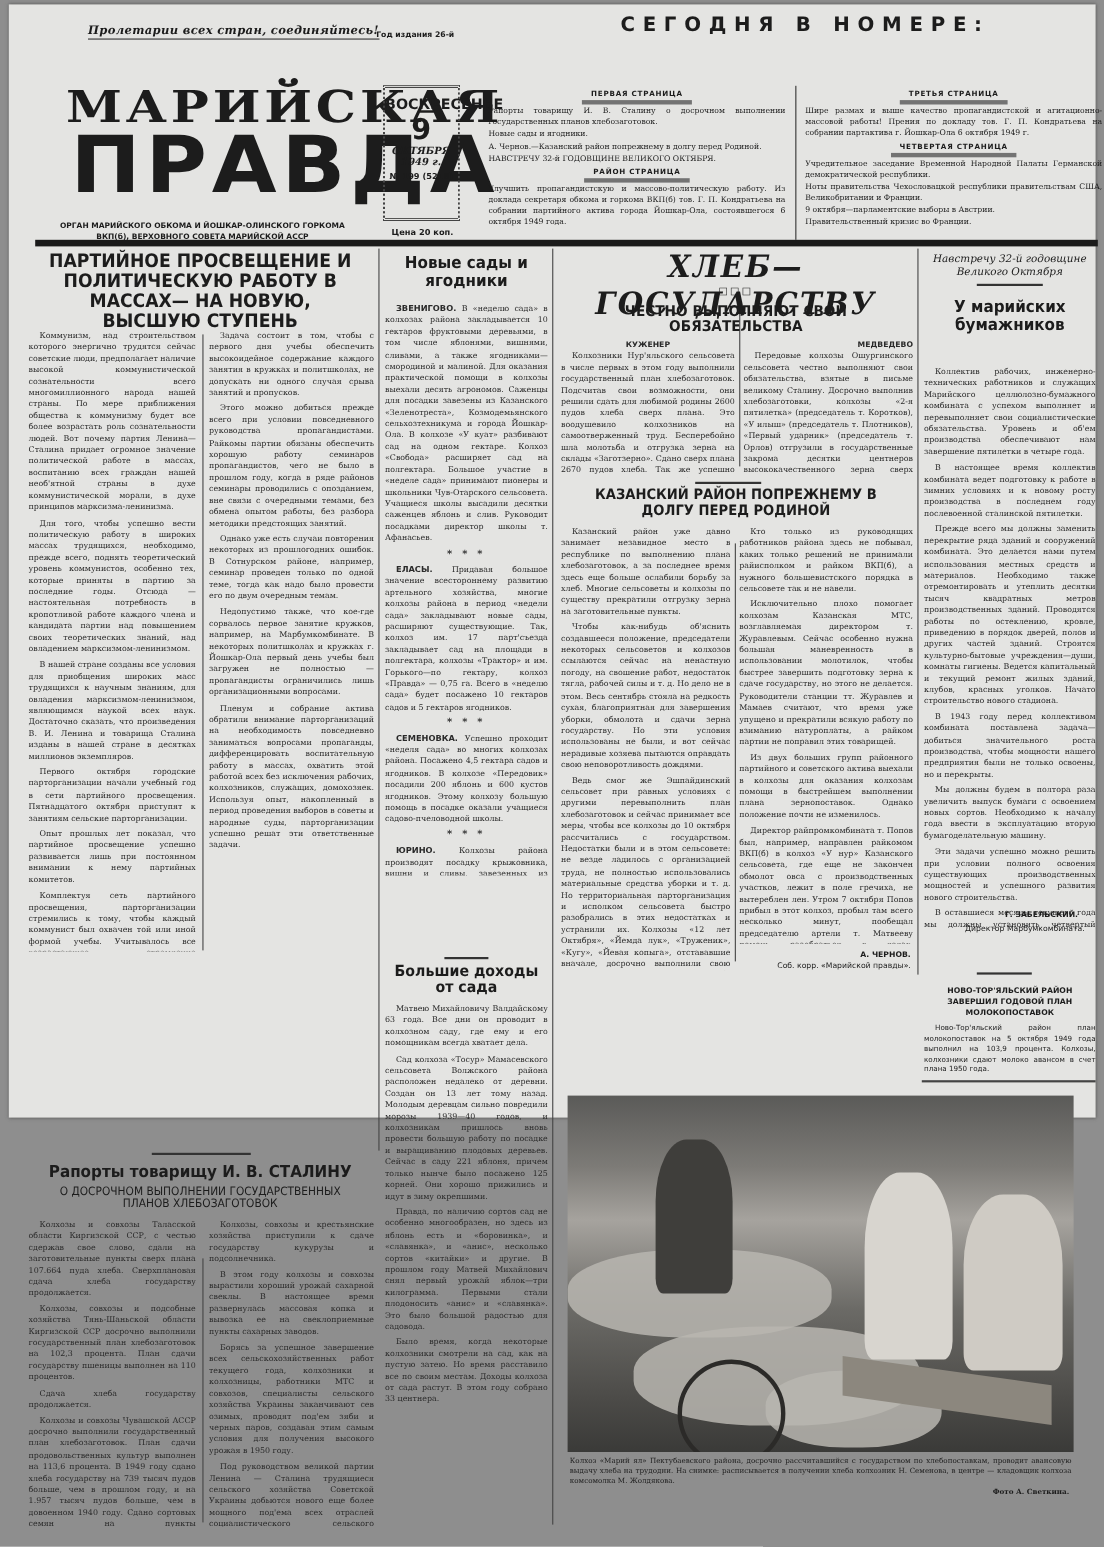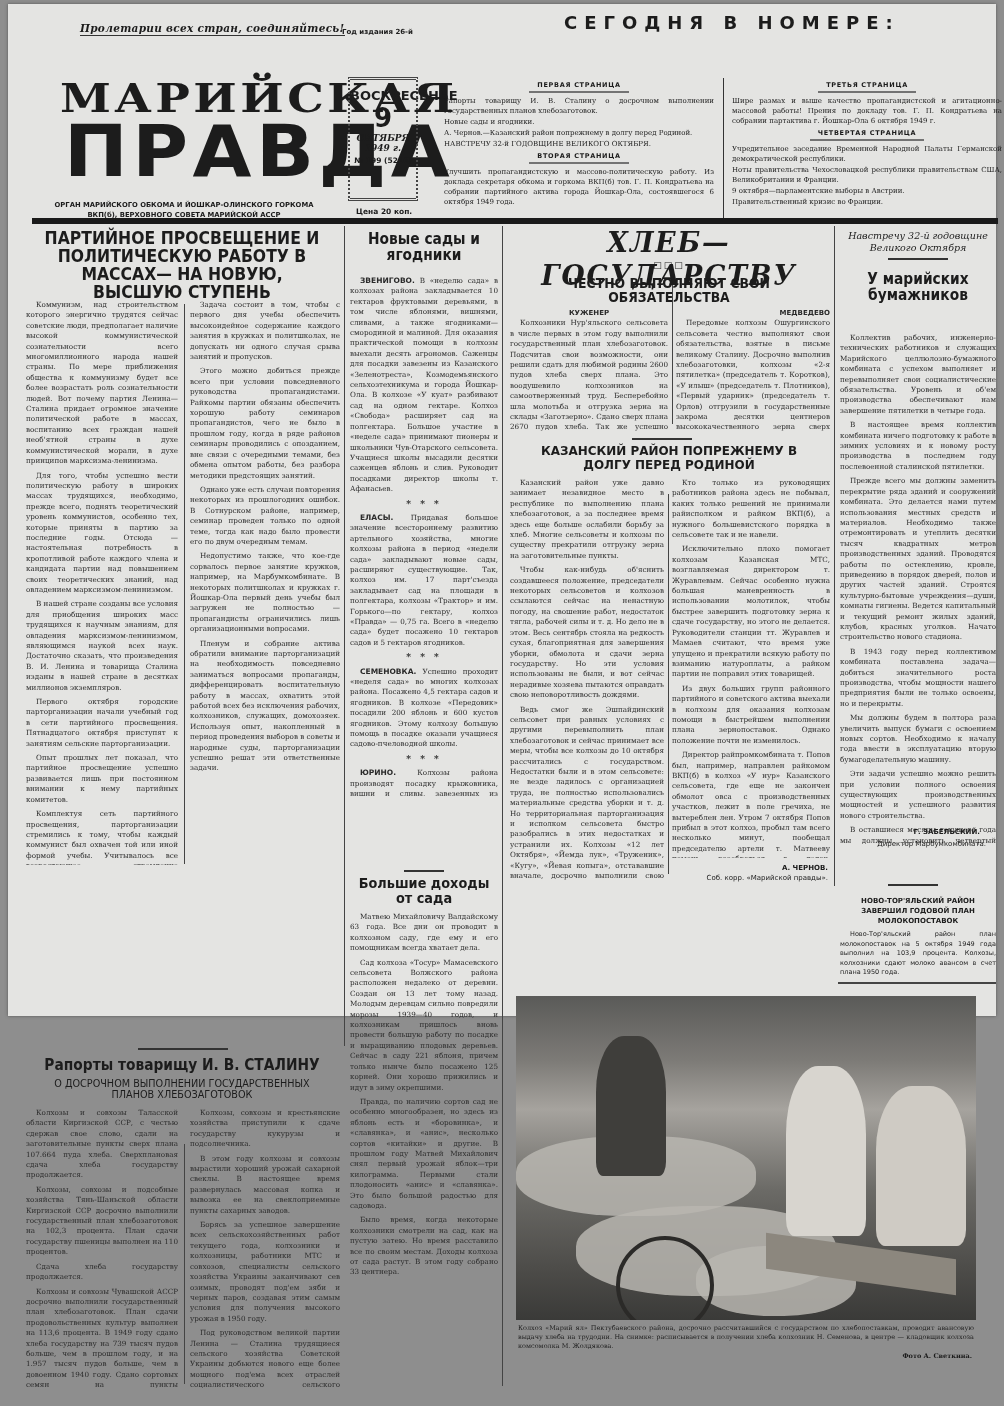--- a/index.html
+++ b/index.html
@@ -25,7 +25,7 @@
   .contents .col.right{left:292px;}
   .contents .vdiv{position:absolute;left:283px;top:0;width:1px;height:140px;background:#333;}
   .ctitle{text-align:center;font-family:"DejaVu Sans",sans-serif;font-size:6.5px;font-weight:bold;letter-spacing:.7px;margin:2px 0 6px;}
-  .ctitle span{border-bottom:2px solid #737373;padding:0 8px 2px;}
+  .ctitle span{border-bottom:4px solid #737373;padding:0 8px 2px;}
   .citem{margin:0 0 1px;text-align:justify;}
   .rule-thick{left:24px;top:214px;width:966px;height:6px;background:#1a1a1a;}
   .colrule{width:1px;background:#444;}

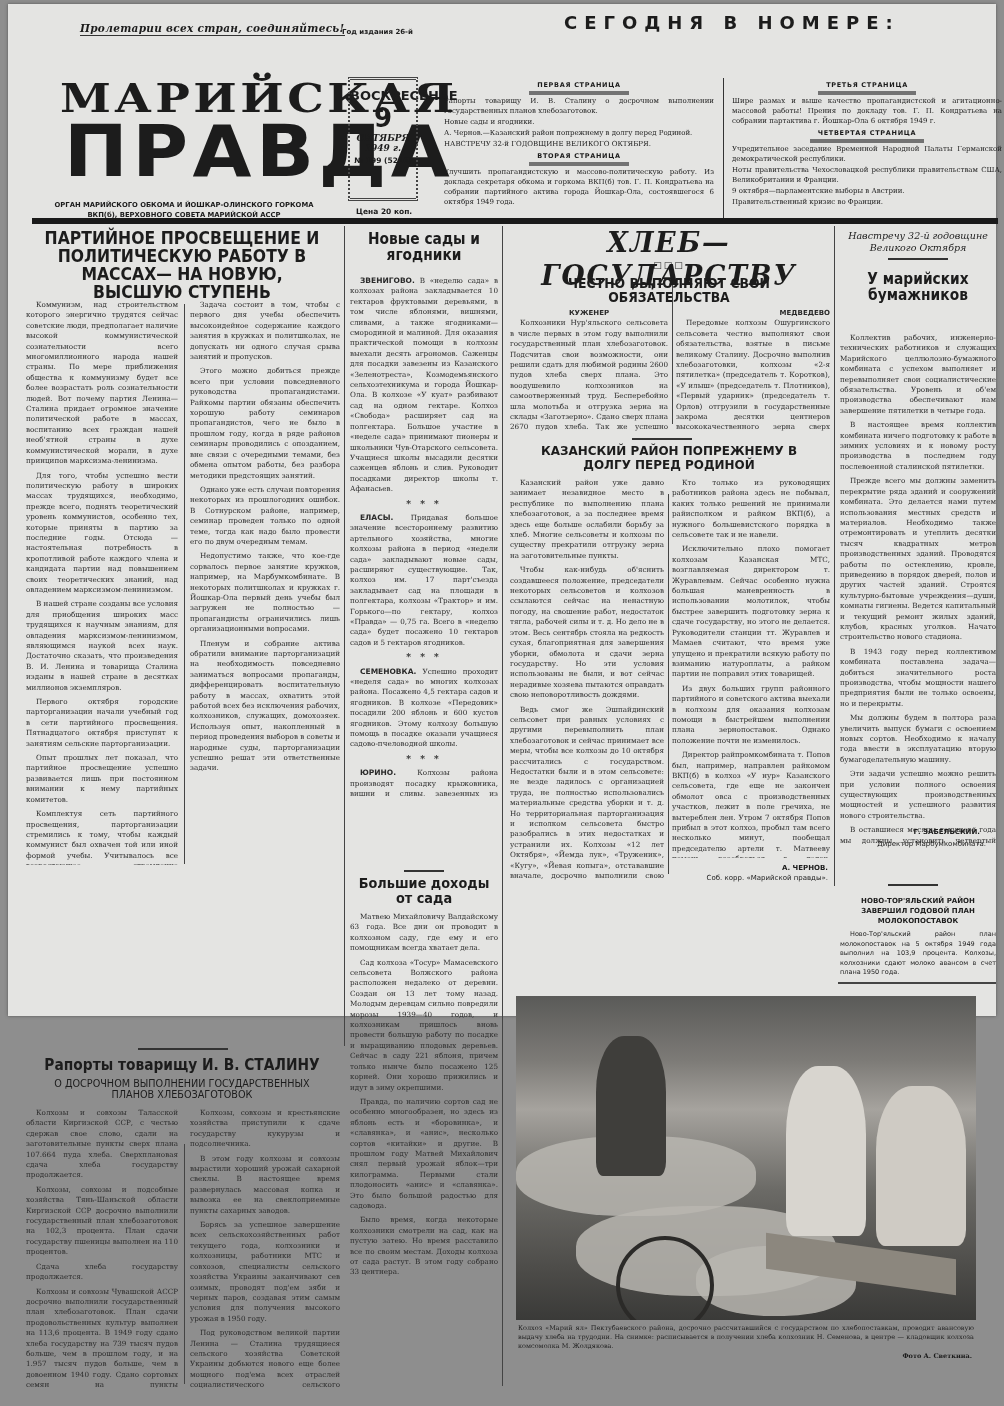--- a/index.html
+++ b/index.html
@@ -69,7 +69,7 @@
       <div class="citem">Новые сады и ягодники.</div>
       <div class="citem">А. Чернов.—Казанский район попрежнему в долгу перед Родиной.</div>
       <div class="citem">НАВСТРЕЧУ 32-й ГОДОВЩИНЕ ВЕЛИКОГО ОКТЯБРЯ.</div>
-      <div class="ctitle"><span>ВТОРАЯ СТРАНИЦА</span></div>
+      <div class="ctitle"><span>РАЙОН СТРАНИЦА</span></div>
       <div class="citem">Улучшить пропагандистскую и массово-политическую работу. Из доклада секретаря обкома и горкома ВКП(б) тов. Г. П. Кондратьева на собрании партийного актива города Йошкар-Ола, состоявшегося 6 октября 1949 года.</div>
     </div>
     <div class="vdiv"></div>

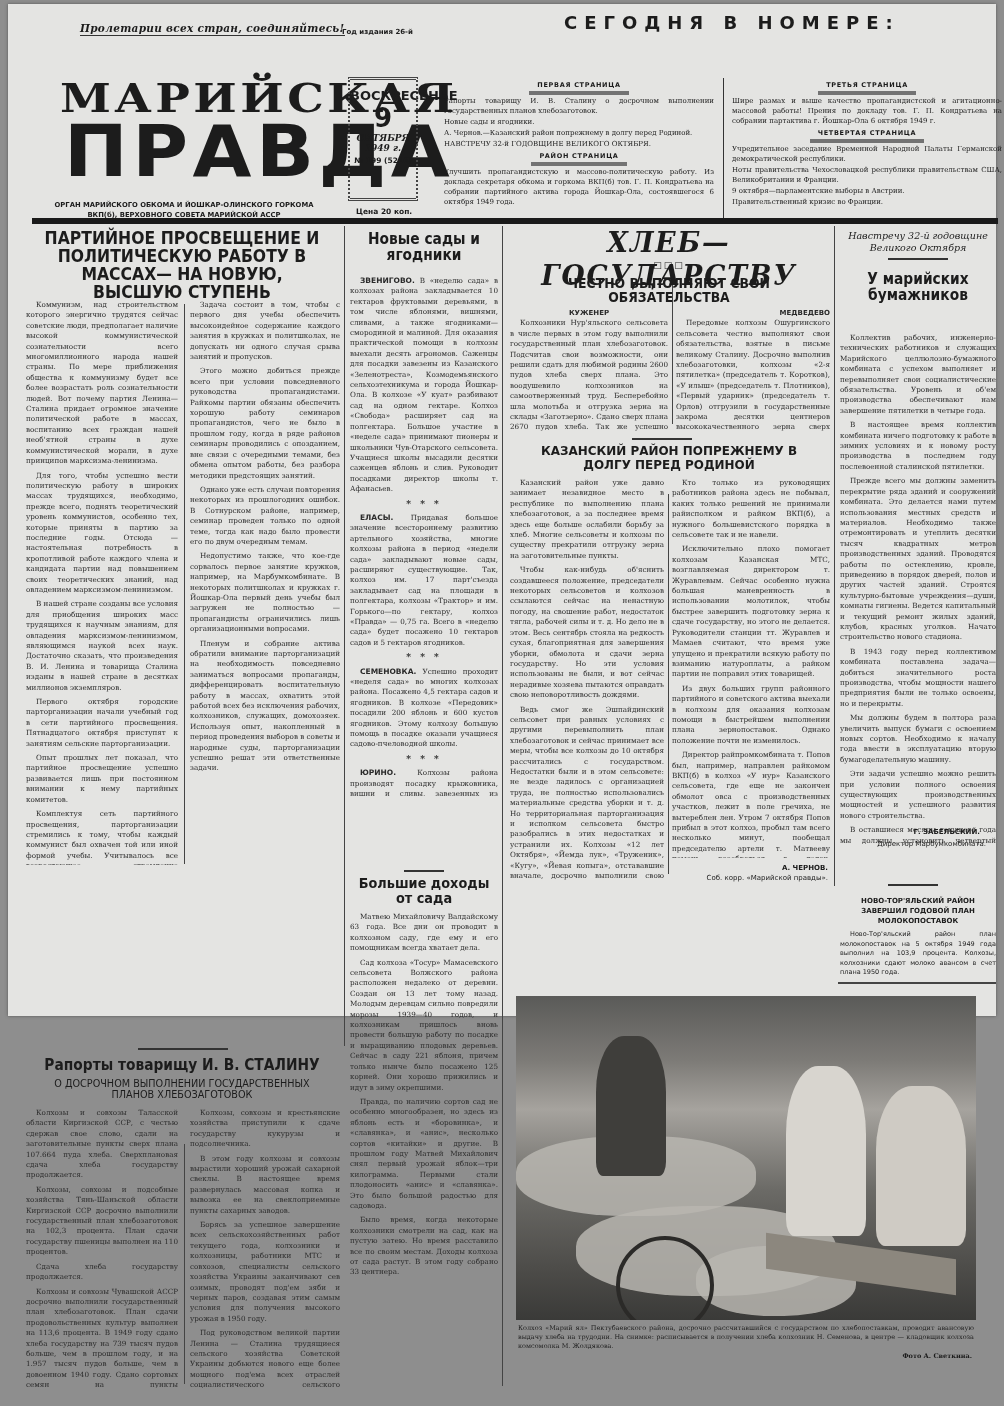--- a/index.html
+++ b/index.html
@@ -184,7 +184,7 @@
   <div class="abs h-big" style="left:830px;top:268px;width:160px;font-size:15px;">У марийских бумажников</div>
   <div class="abs body" style="left:832px;top:306px;width:156px;height:512px;overflow:hidden;margin-top:23px;">
     <p>Коллектив рабочих, инженерно-технических работников и служащих Марийского целлюлозно-бумажного комбината с успехом выполняет и перевыполняет свои социалистические обязательства. Уровень и об'ем производства обеспечивают нам завершение пятилетки в четыре года.</p>
-    <p>В настоящее время коллектив комбината ничего подготовку к работе в зимних условиях и к новому росту производства в последнем году послевоенной сталинской пятилетки.</p>
+    <p>В настоящее время коллектив комбината ведет подготовку к работе в зимних условиях и к новому росту производства в последнем году послевоенной сталинской пятилетки.</p>
     <p>Прежде всего мы должны заменить перекрытие ряда зданий и сооружений комбината. Это делается нами путем использования местных средств и материалов. Необходимо также отремонтировать и утеплить десятки тысяч квадратных метров производственных зданий. Проводятся работы по остеклению, кровле, приведению в порядок дверей, полов и других частей зданий. Строятся культурно-бытовые учреждения—души, комнаты гигиены. Ведется капитальный и текущий ремонт жилых зданий, клубов, красных уголков. Начато строительство нового стадиона.</p>
     <p>В 1943 году перед коллективом комбината поставлена задача—добиться значительного роста производства, чтобы мощности нашего предприятия были не только освоены, но и перекрыты.</p>
     <p>Мы должны будем в полтора раза увеличить выпуск бумаги с освоением новых сортов. Необходимо к началу года ввести в эксплуатацию вторую бумагоделательную машину.</p>

